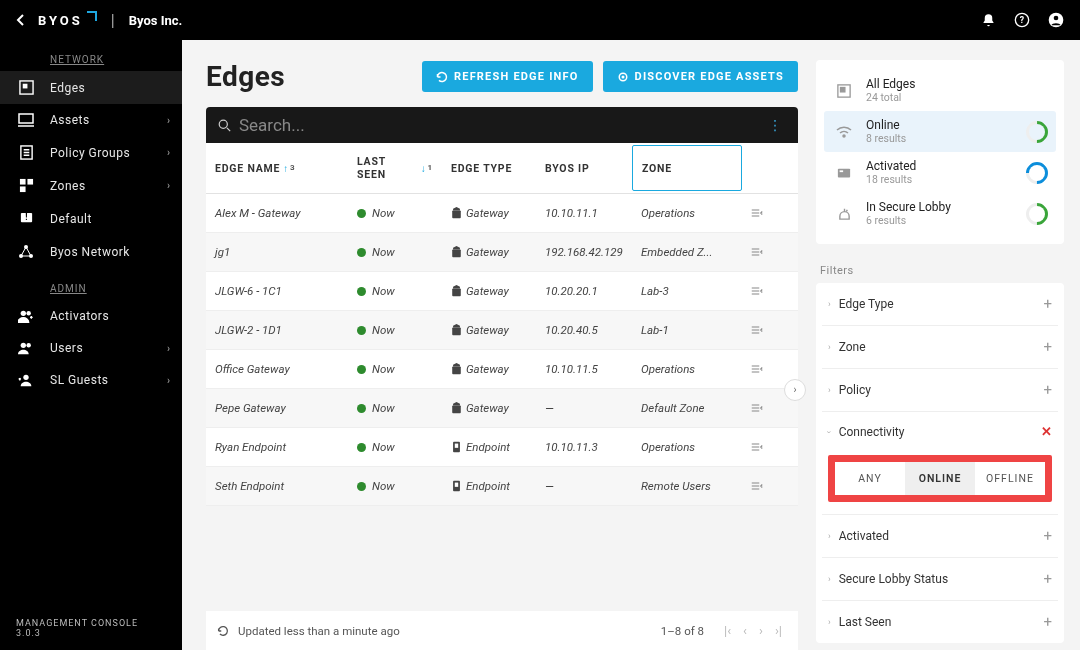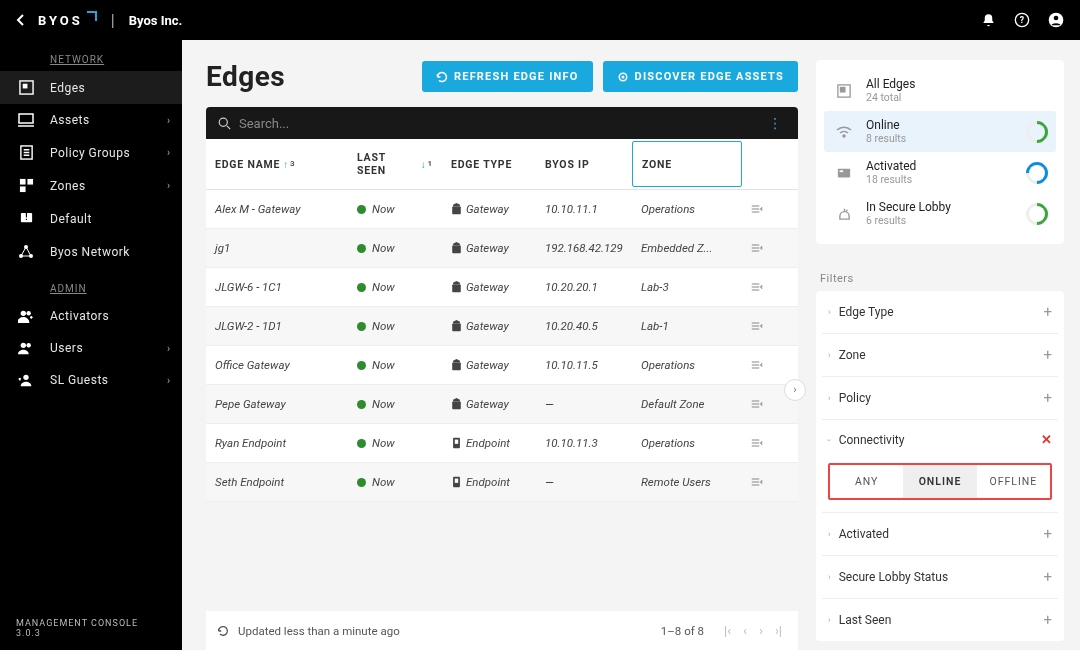--- a/index.html
+++ b/index.html
@@ -57,7 +57,7 @@
 .footerbar .pagetxt { margin-right: 14px; }
 .footerbar .pagebtn { color: #bbb; padding: 0 6px; cursor: pointer; font-size: 13px; }
 
-.right { width: 248px; display: flex; flex-direction: column; gap: 24px; overflow-y: auto; padding-bottom: 12px; }
+.right { width: 248px; display: flex; flex-direction: column; gap: 16px; overflow-y: auto; padding-bottom: 12px; }
 .card { background: #fff; border-radius: 4px; padding: 10px 8px; }
 .stat { display: flex; align-items: center; padding: 7px 8px; border-radius: 3px; cursor: pointer; }
 .stat.active { background: #e9f3fb; }

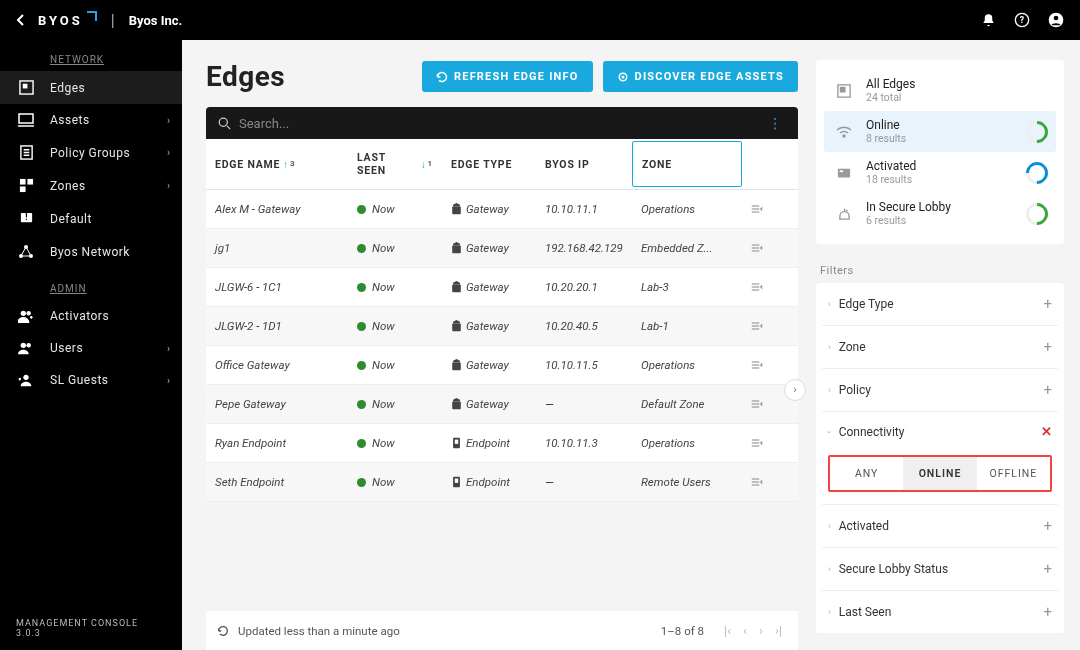--- a/index.html
+++ b/index.html
@@ -29,7 +29,7 @@
 .header-row h1 { font-size: 28px; font-weight: 700; color: #222; flex: 1; letter-spacing: 0.5px; }
 .btn { background: #1aa9df; color: #fff; border: none; padding: 9px 14px; font-size: 11px; font-weight: 700; letter-spacing: 1.2px; border-radius: 3px; cursor: pointer; margin-left: 10px; display:flex; align-items:center; gap:6px; }
 .searchbar { background: #181818; border-radius: 4px 4px 0 0; padding: 8px 12px; display: flex; align-items: center; }
-.searchbar input { background: transparent; border: none; color: #fff; flex: 1; font-size: 13px; outline: none; margin-left: 8px; }
+.searchbar input { background: transparent; border: none; color: #fff; flex: 1; font-size: 17px; outline: none; margin-left: 8px; }
 .searchbar input::placeholder { color: #888; }
 .searchbar .menu { color: #38a5d8; cursor: pointer; padding: 0 4px; font-size:14px; }
 .thead { display: flex; background: #fff; border-bottom: 1px solid #e2e2e2; font-size: 10.5px; font-weight: 700; letter-spacing: 0.8px; color: #333; text-transform: uppercase; }

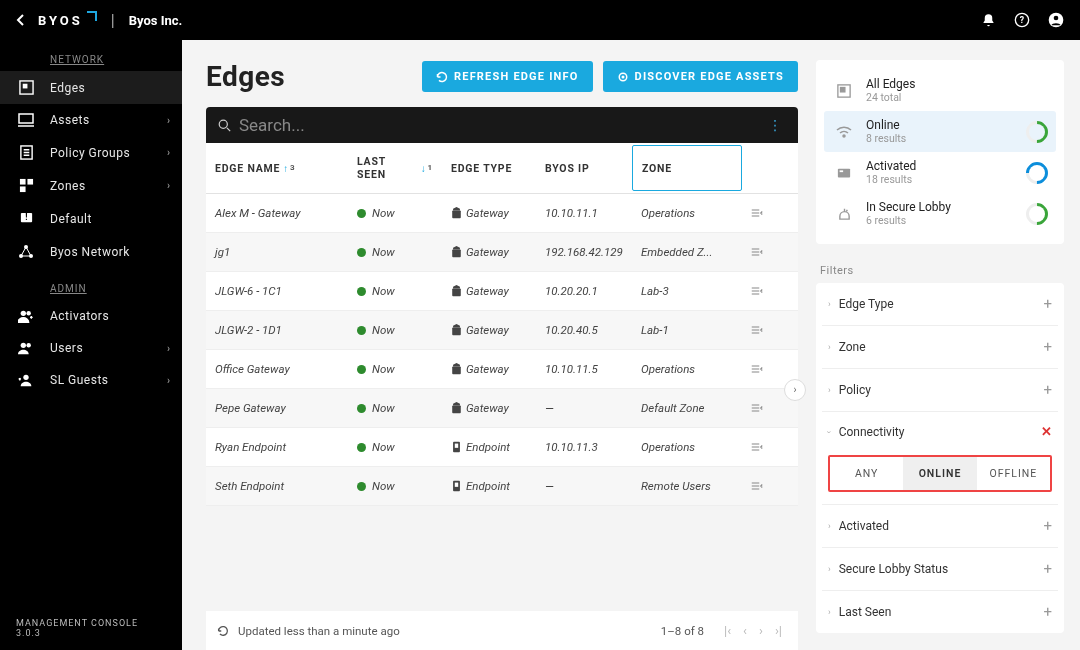--- a/index.html
+++ b/index.html
@@ -74,7 +74,7 @@
 .filter-head .spacer { flex: 1; }
 .filter-head .plus { color: #999; font-size: 15px; }
 .filter-head .close { color: #d33; font-size: 13px; font-weight: 700; }
-.seg { display: flex; border: 2px solid #ef4444; border-radius: 2px; margin: 4px 6px 12px; overflow: hidden; }
+.seg { display: flex; border: 7px solid #ef4444; border-radius: 2px; margin: 4px 6px 12px; overflow: hidden; }
 .seg .opt { flex: 1; text-align: center; padding: 10px 0; font-size: 10.5px; letter-spacing: 1px; color: #555; cursor: pointer; }
 .seg .opt.active { background: #efefef; color: #333; font-weight: 600; }
 svg { display:block; }

